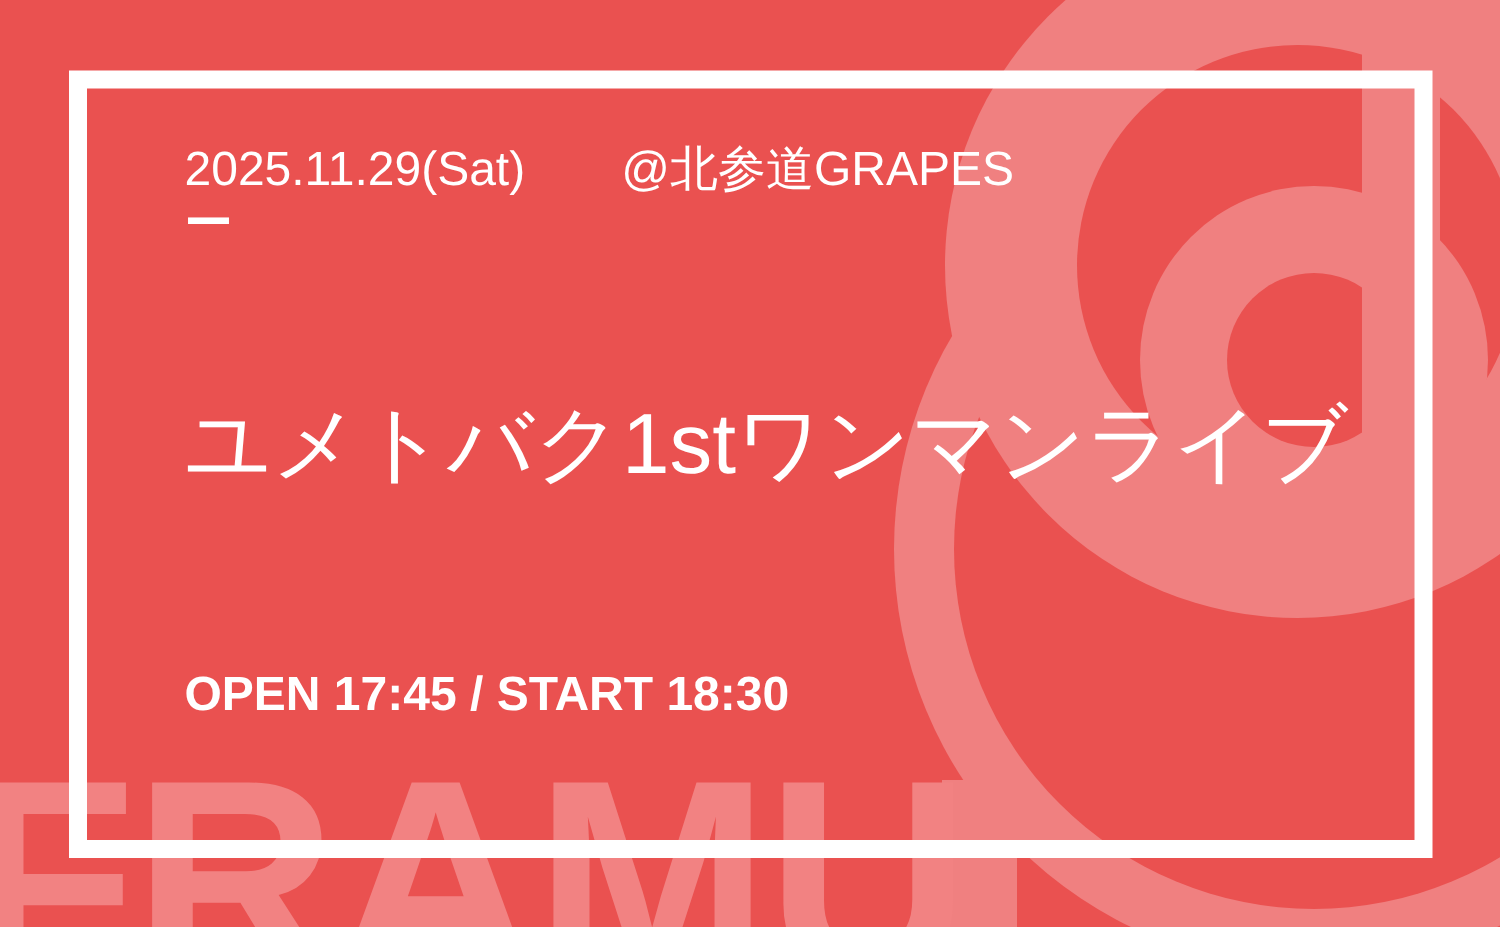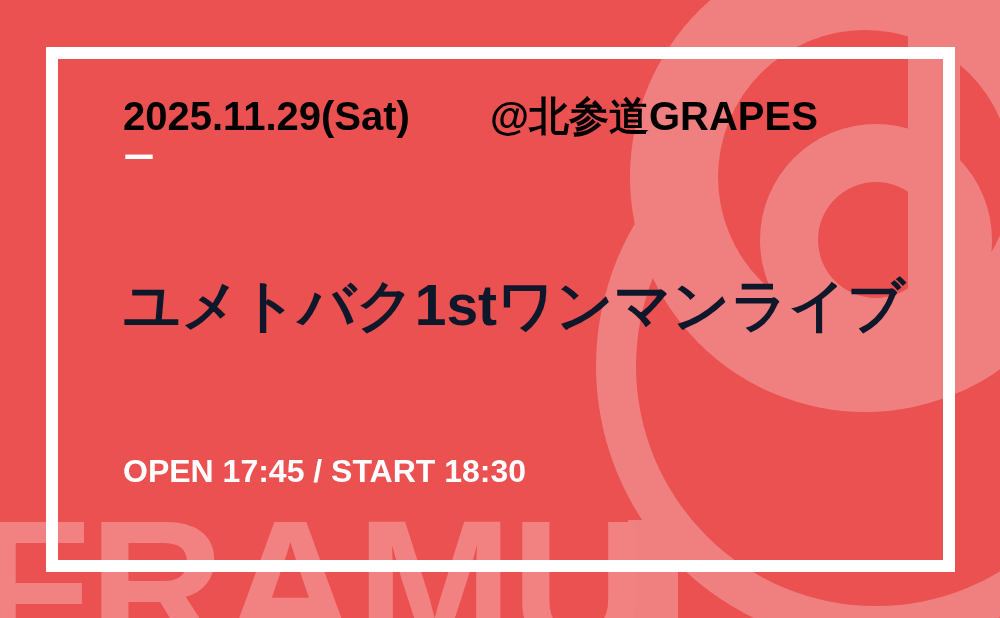--- a/index.html
+++ b/index.html
@@ -120,9 +120,9 @@
   }
 
   .meta-line {
-    font-size:40px;
-    font-weight:bold;
-    color:#000000;
+    font-size:32px;
+    font-weight:normal;
+    color:#ffffff;
     letter-spacing:0px;
     line-height:1.14;
     white-space:pre;

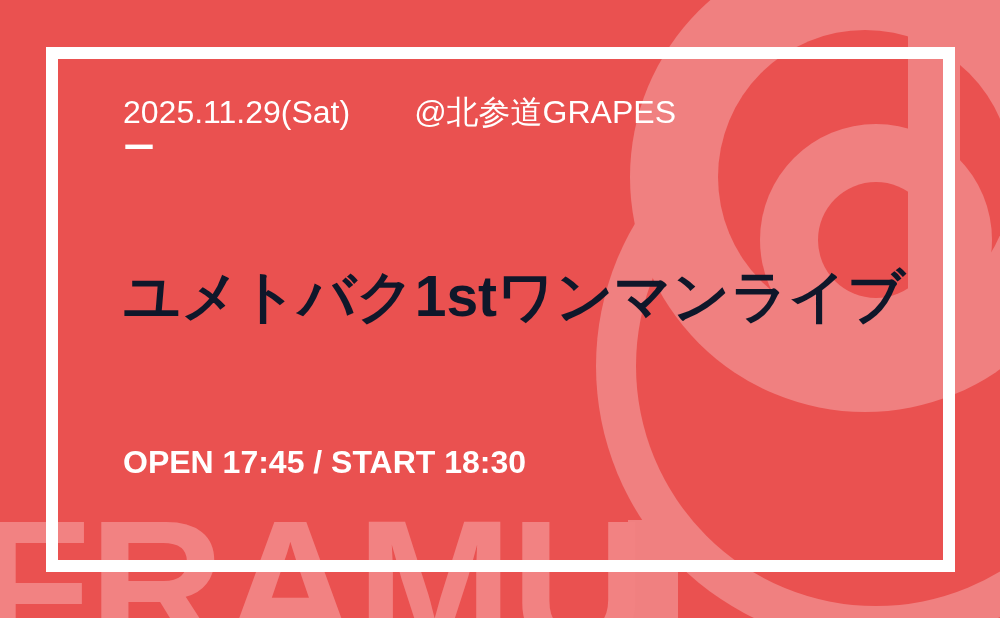--- a/index.html
+++ b/index.html
@@ -139,8 +139,8 @@
   .title {
     margin-top:24px;
     font-size:57px;
-    font-weight:bold;
-    color:#0f172a;
+    font-weight:normal;
+    color:#ffffff;
     line-height:1.23;
     letter-spacing:0px;
     white-space:pre-line;

